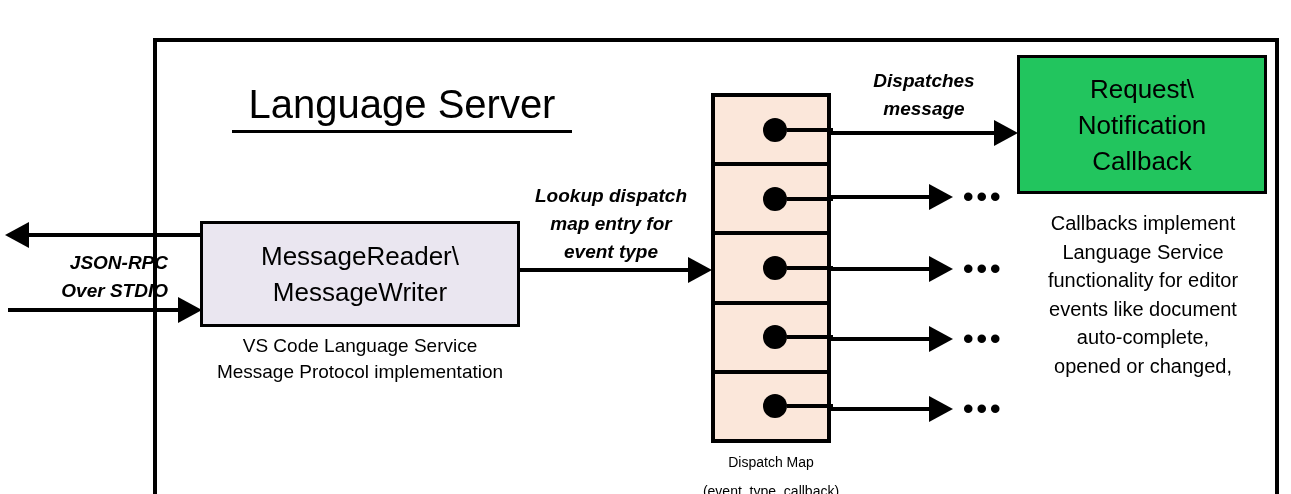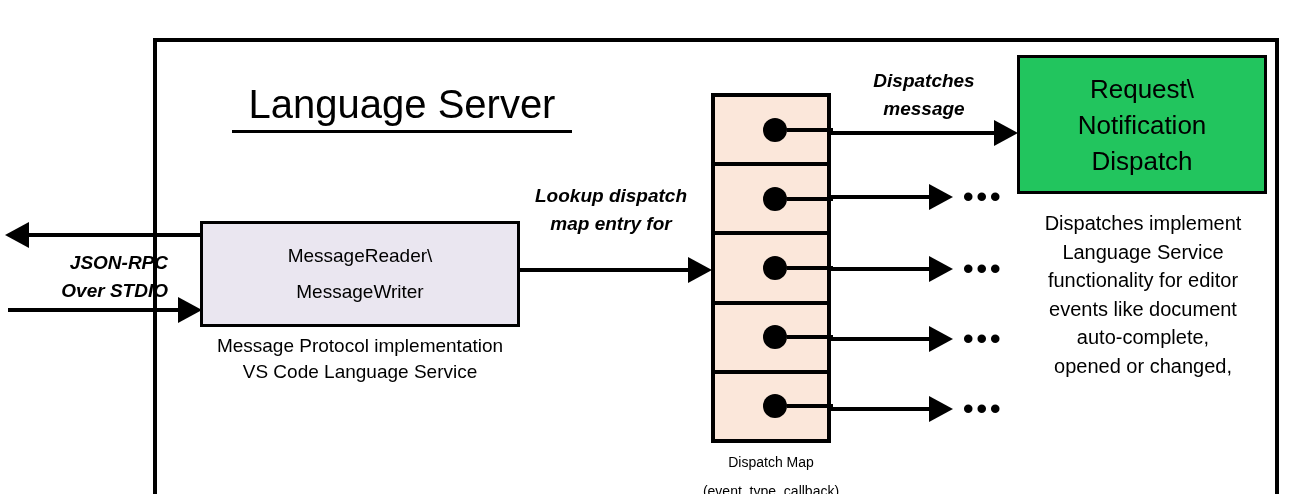--- a/index.html
+++ b/index.html
@@ -302,7 +302,7 @@
     <div class="inner">
       <div>Request\</div>
       <div>Notification</div>
-      <div>Dispatch</div>
+      <div>Callback</div>
     </div>
   </div>
 

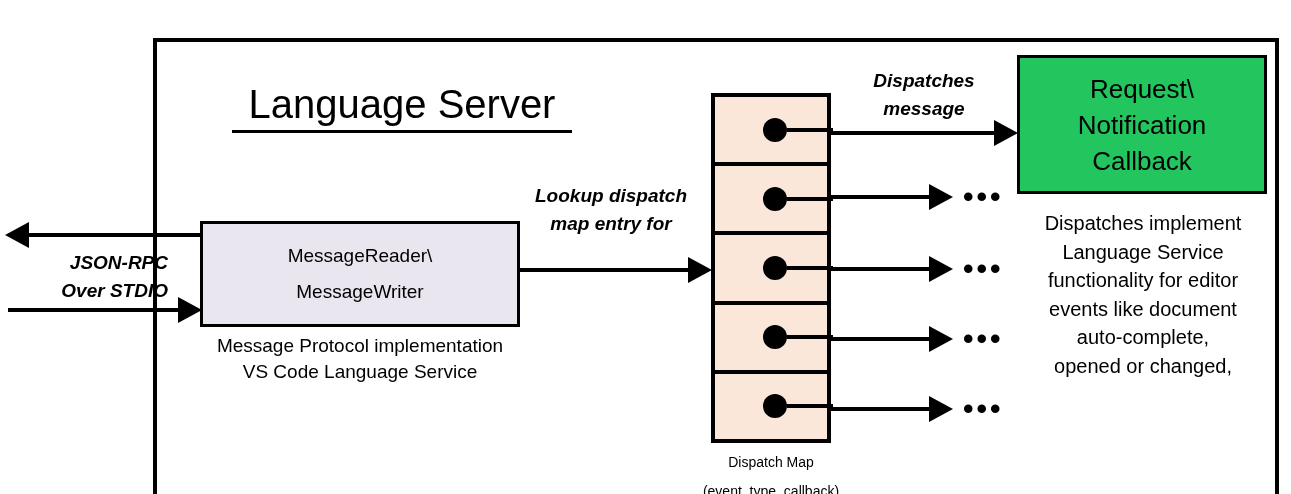--- a/index.html
+++ b/index.html
@@ -307,7 +307,7 @@
   </div>
 
   <div class="abs" id="callback-desc">
-    <div>Dispatches implement</div>
+    <div>Callbacks implement</div>
     <div>Language Service</div>
     <div>functionality for editor</div>
     <div>events like document</div>

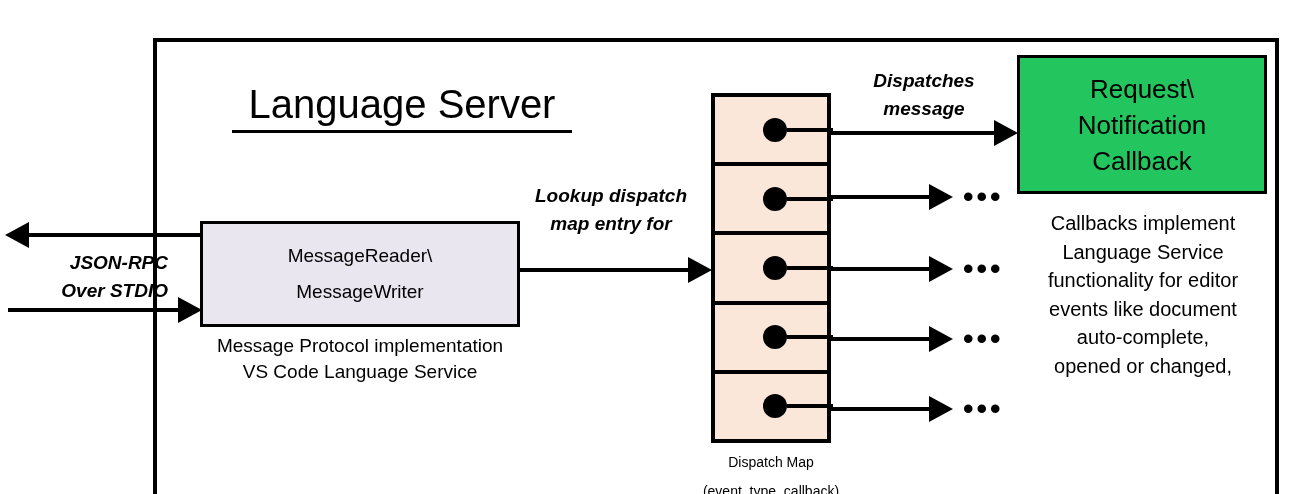--- a/index.html
+++ b/index.html
@@ -58,7 +58,7 @@
     justify-content: center;
   }
   #mrw-box .inner {
-    font-size: 19px;
+    font-size: 26px;
     line-height: 36px;
     text-align: center;
   }

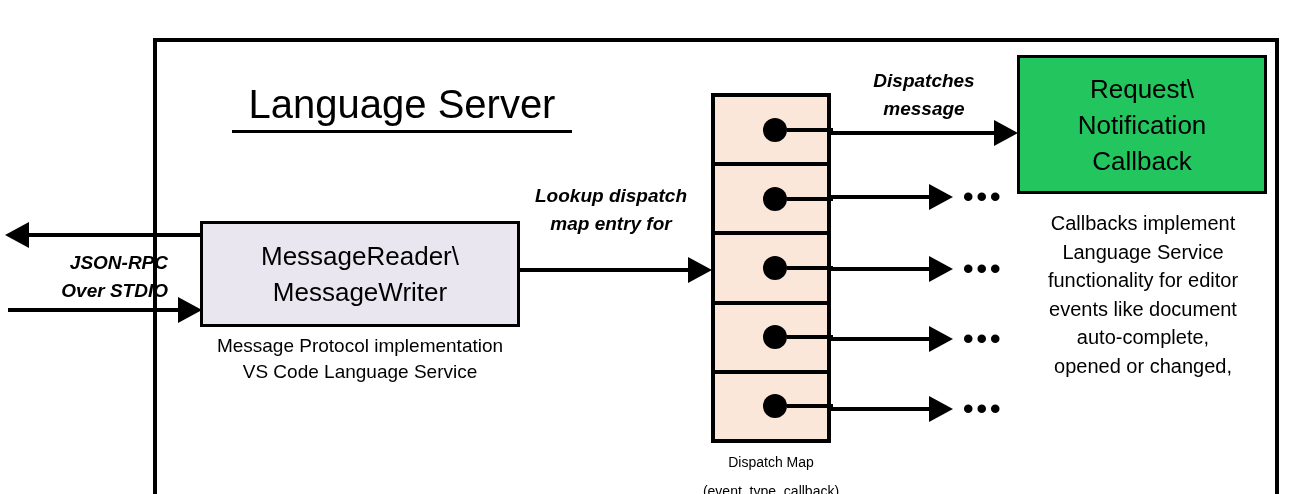--- a/index.html
+++ b/index.html
@@ -245,6 +245,7 @@
   <div class="abs" id="lookup-label">
     <div>Lookup dispatch</div>
     <div>map entry for</div>
+    <div>event type</div>
   </div>
 
   <div class="abs" id="dispatch-map">

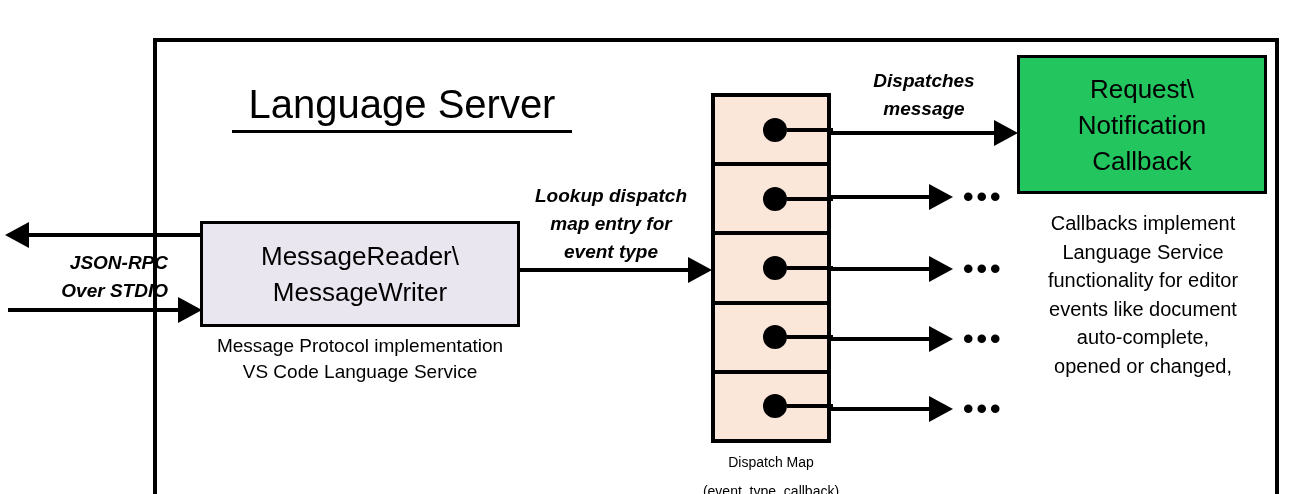--- a/index.html
+++ b/index.html
@@ -236,8 +236,8 @@
     </div>
   </div>
   <div class="abs" id="mrw-caption">
+    <div>VS Code Language Service</div>
     <div>Message Protocol implementation</div>
-    <div>VS Code Language Service</div>
   </div>
 
   <div class="abs hline" style="left:520px; top:241px; width:170px;"></div>

